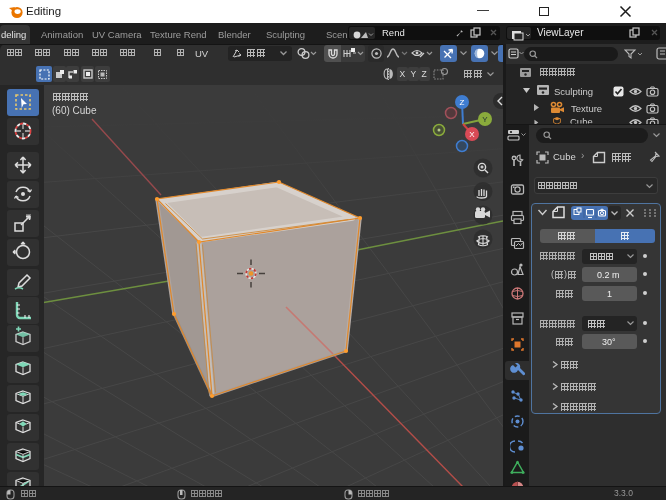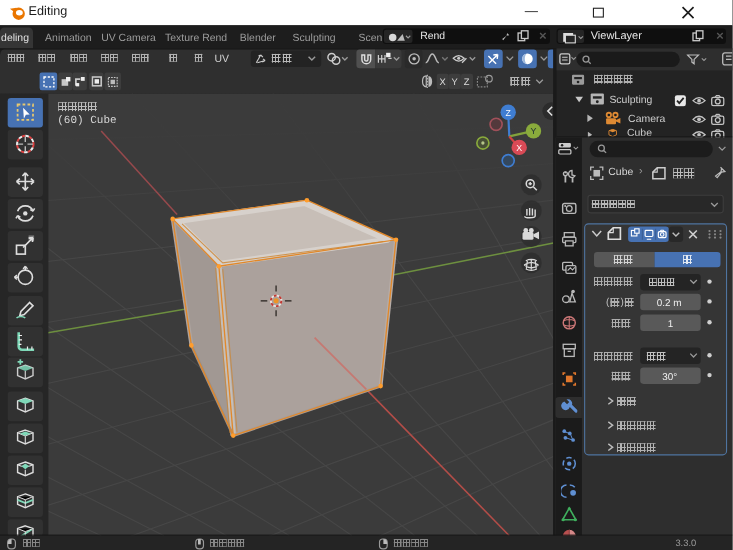--- a/index.html
+++ b/index.html
@@ -299,7 +299,7 @@
       <i class="k" style="width:8px;height:8px"></i>
       <i class="k" style="width:8px;height:8px"></i>
     </div>
-<div style="position:absolute;left:52px;top:105px;font-size:10px;line-height:12px;color:#d6d6d6;white-space:nowrap;font-family:Liberation Mono, monospace;">(60) Cube</div>
+<div style="position:absolute;left:52px;top:105px;font-size:10px;line-height:12px;color:#d6d6d6;white-space:nowrap;">(60) Cube</div>
 <div style="position:absolute;left:0px;top:85px;width:44px;height:402px;background:#262626"></div>
 <div style="position:absolute;left:7px;top:89px;width:32px;height:27px;background:#4772b3;border-radius:3px;overflow:hidden"></div>
 <svg style="position:absolute;left:11px;top:90px" width="24" height="24" viewBox="0 0 24 24">

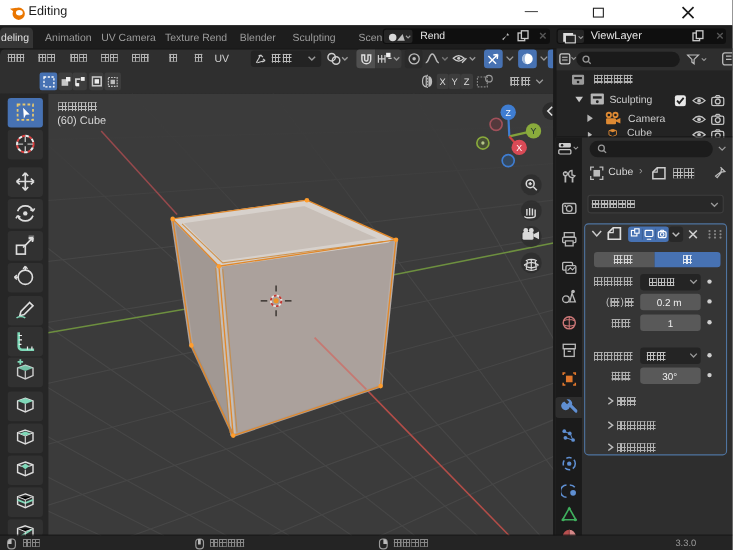--- a/index.html
+++ b/index.html
@@ -446,7 +446,7 @@
       <rect x="2" y="6.5" width="9" height="5.5" rx="1" fill="#de8a33"></rect>
       <path d="M11 8 l4-1.8 v5 l-4-1.8z" fill="#de8a33"></path>
     </svg>
-<div style="position:absolute;left:571px;top:103px;font-size:9.5px;line-height:11.5px;color:#cdcdcd;white-space:nowrap;">Camera</div>
+<div style="position:absolute;left:571px;top:103px;font-size:9.5px;line-height:11.5px;color:#cdcdcd;white-space:nowrap;">Texture</div>
 <svg style="position:absolute;left:629px;top:103px" width="13" height="11" viewBox="0 0 13 11">
       <path d="M1 5.5 q5.5-5.5 11 0 q-5.5 5.5 -11 0z" fill="none" stroke="#c2c2c2" stroke-width="1.2"></path>
       <circle cx="6.5" cy="5.5" r="1.7" fill="#c2c2c2"></circle>

